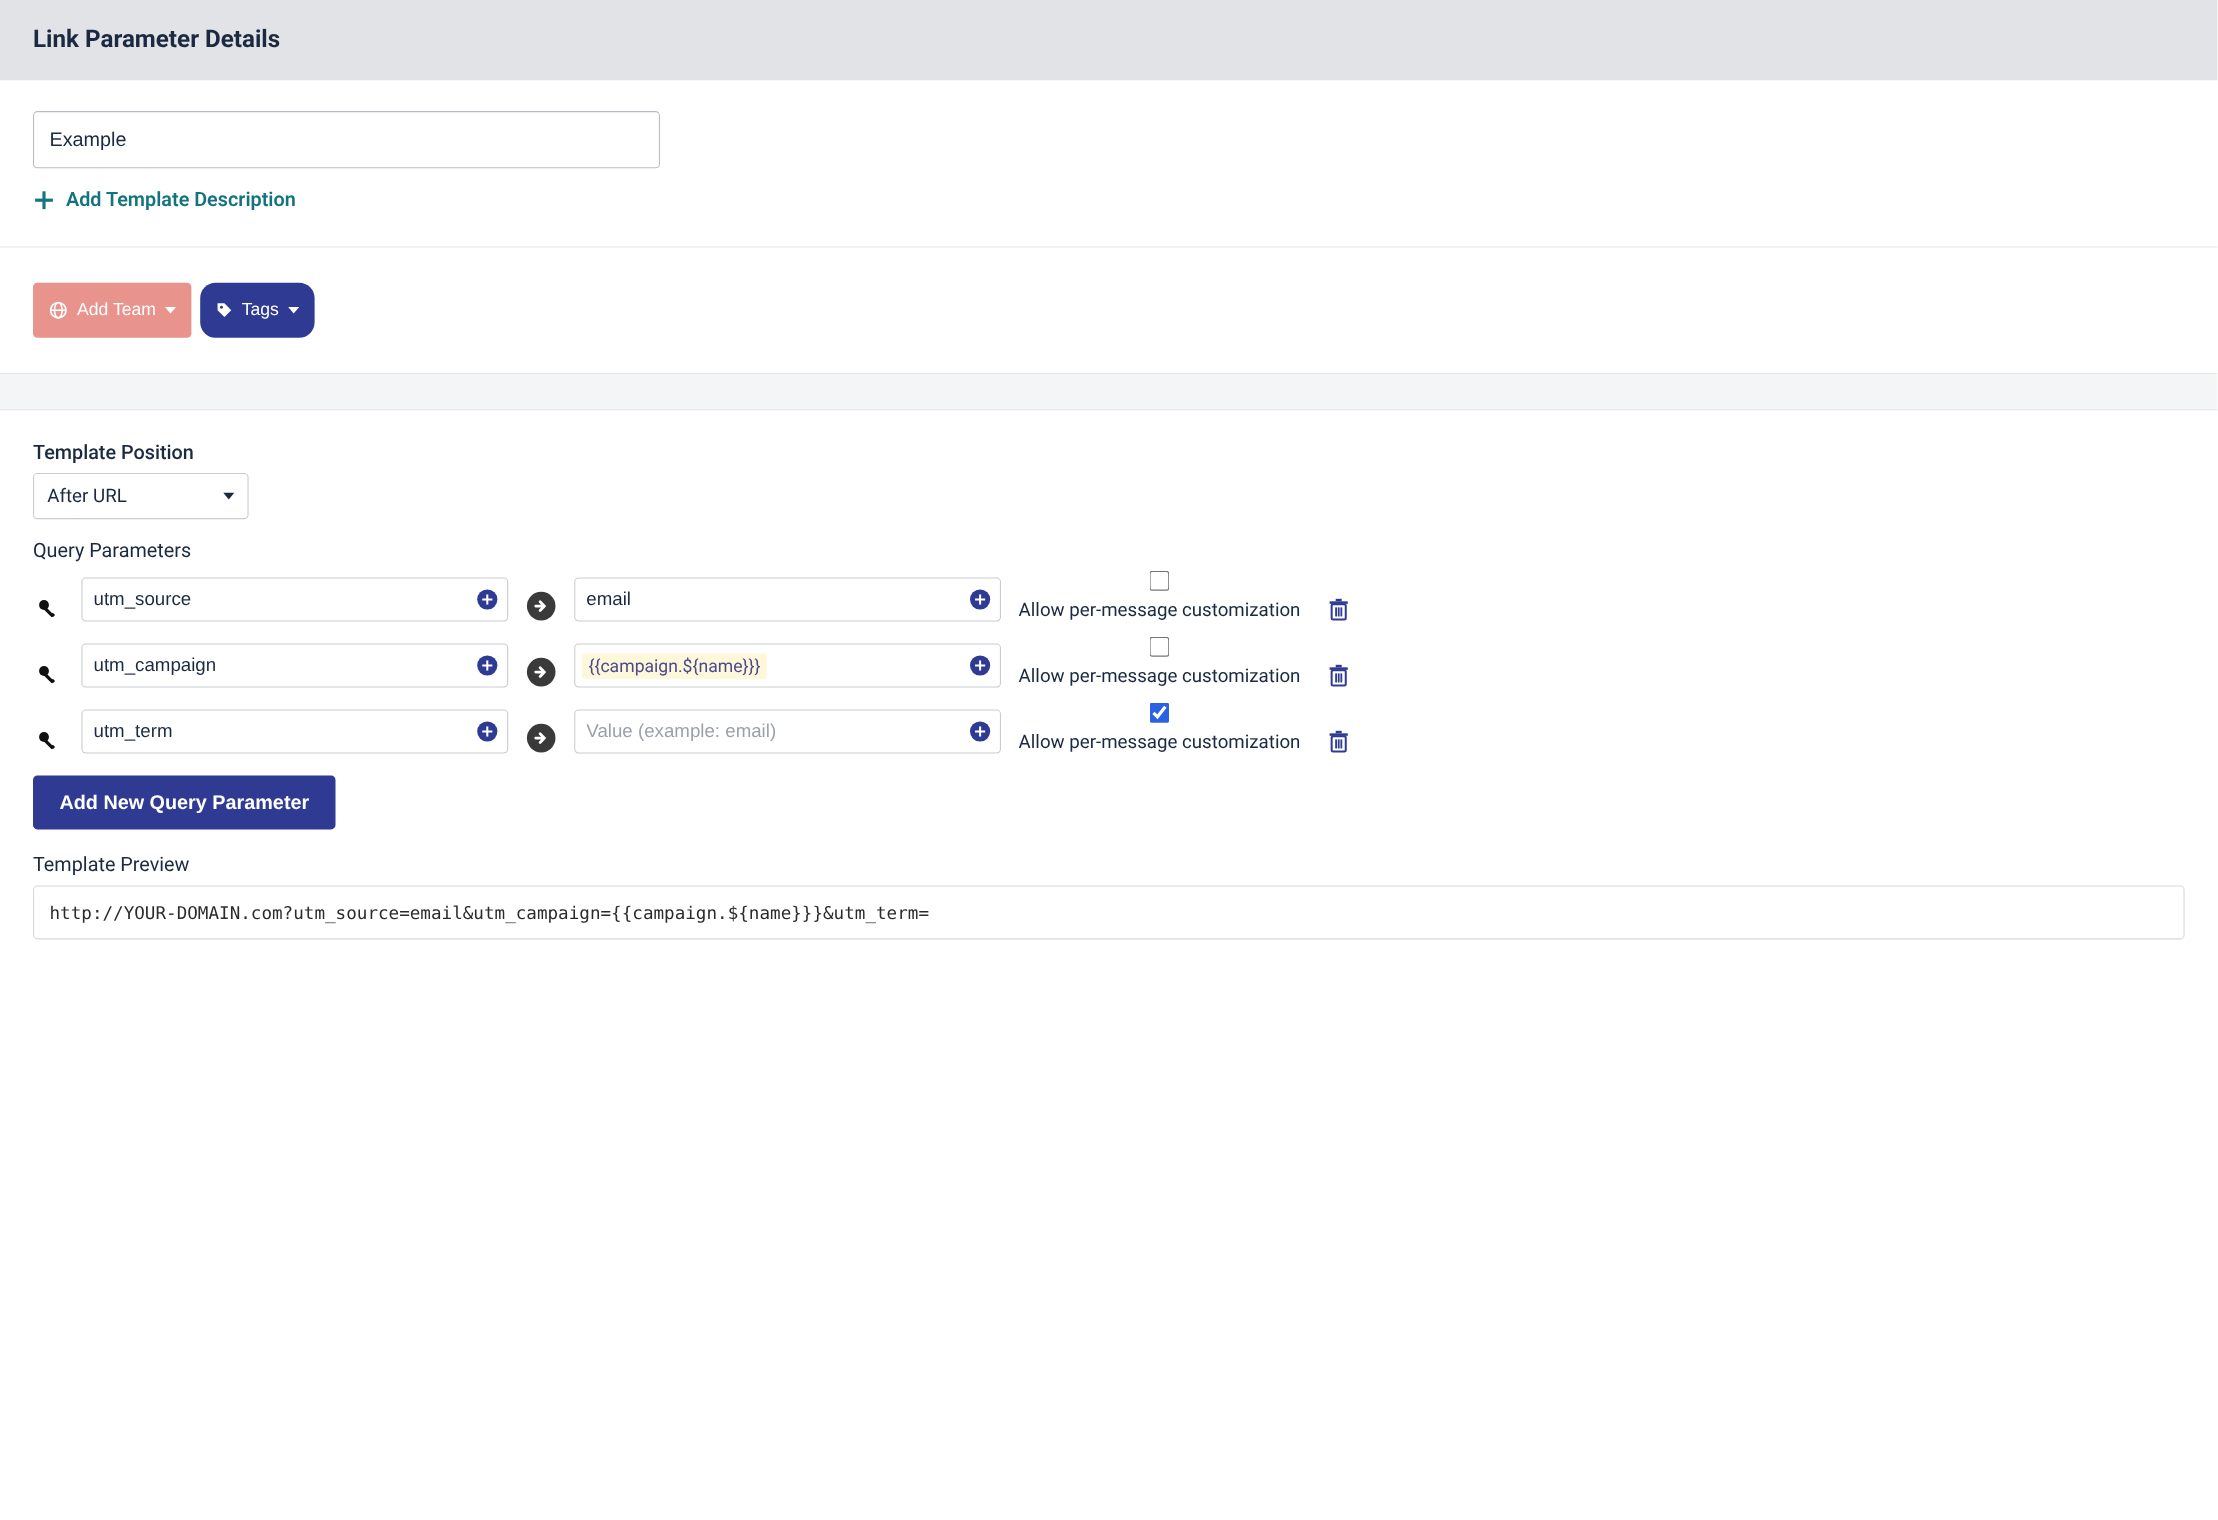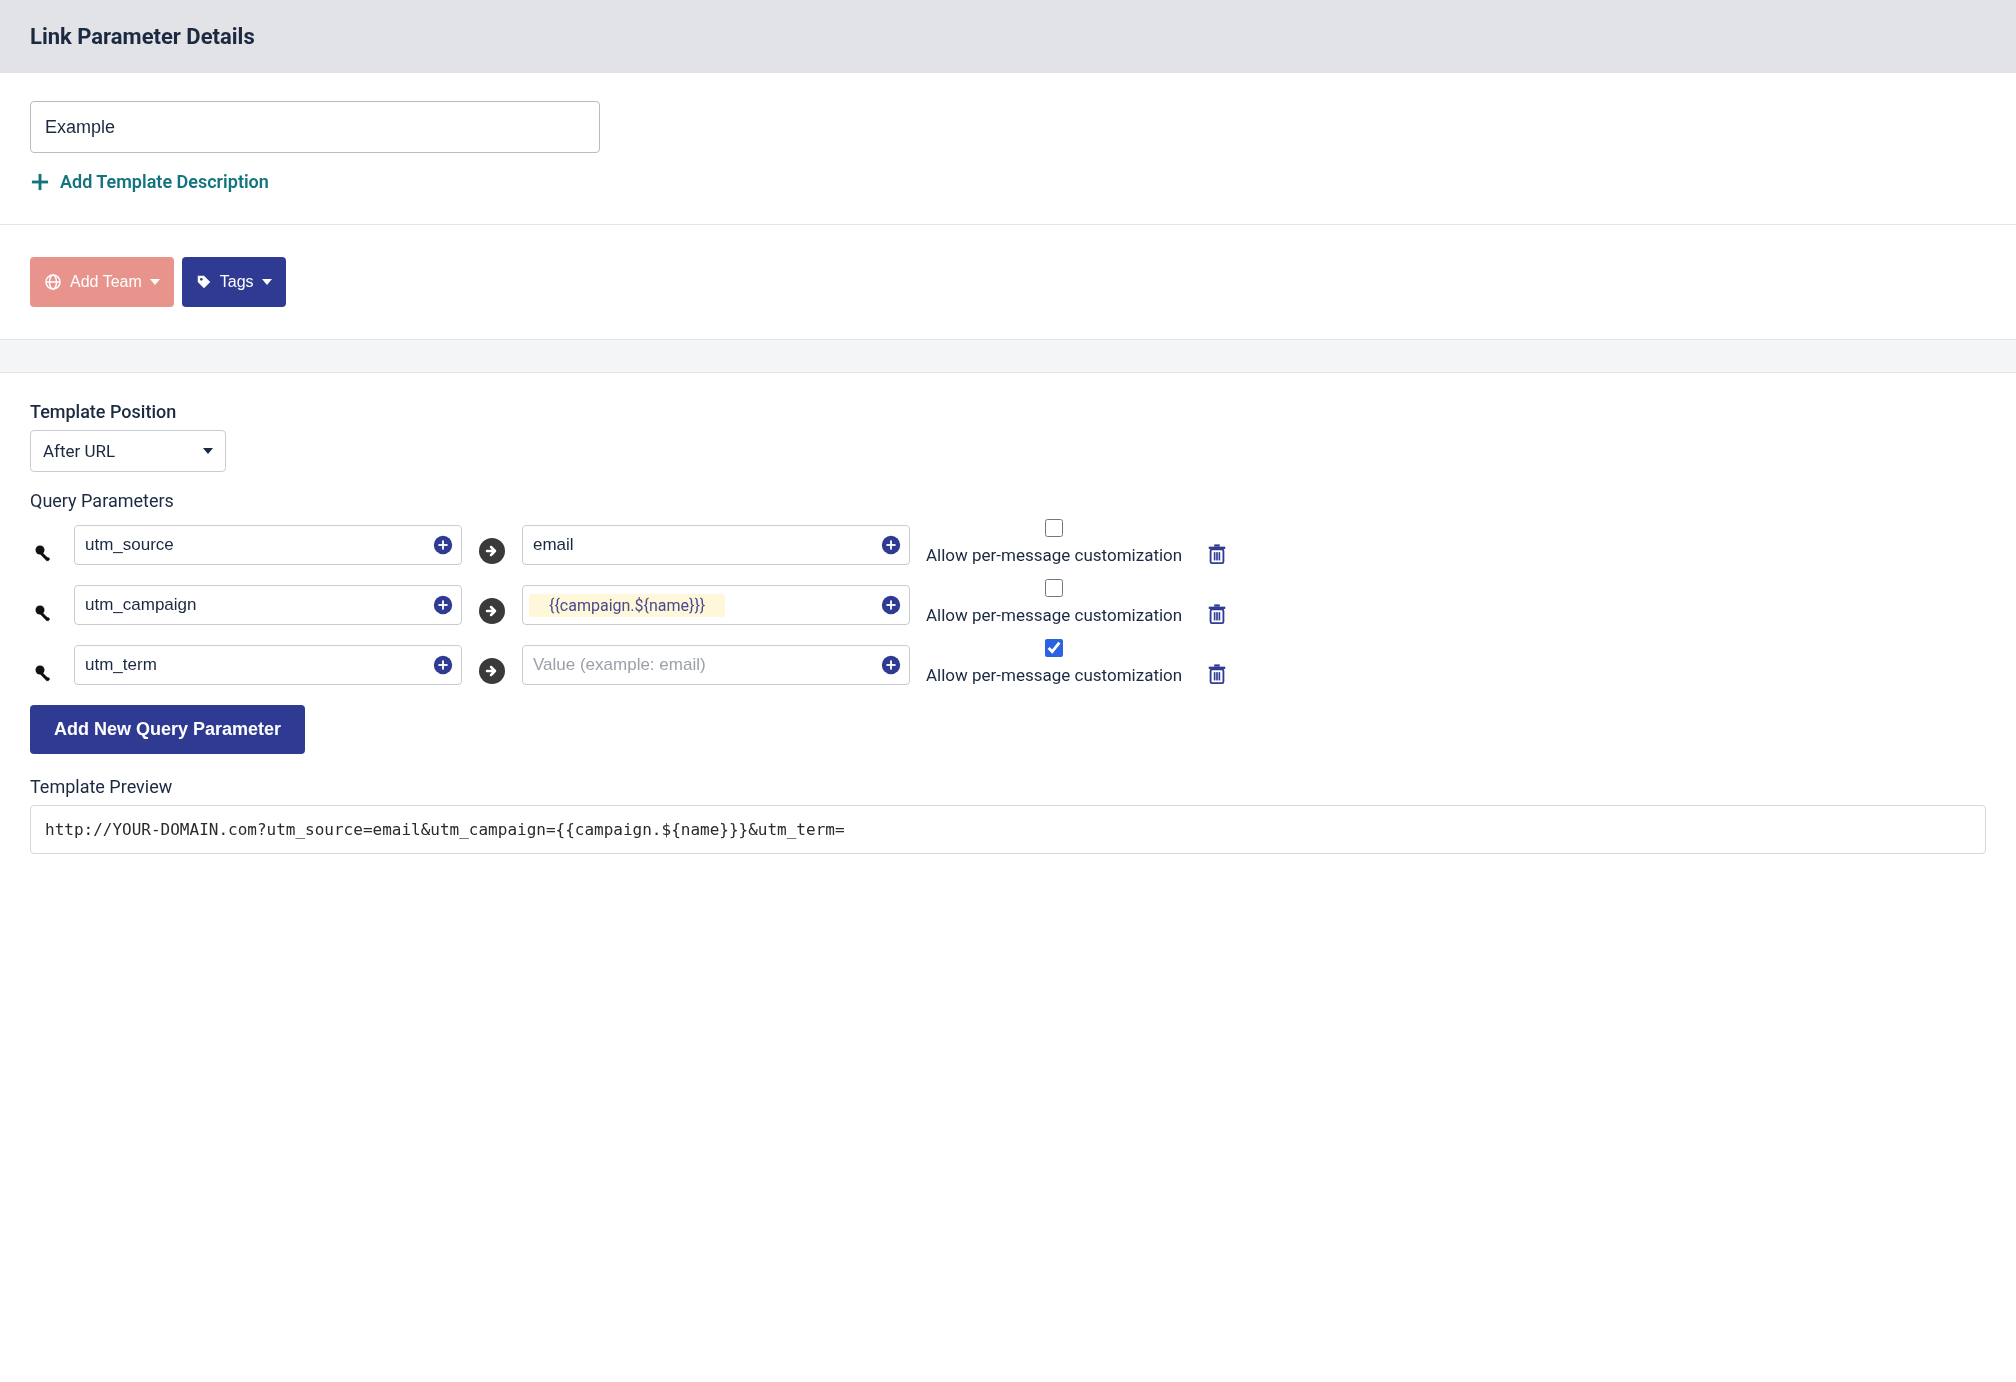--- a/index.html
+++ b/index.html
@@ -70,7 +70,7 @@
     border: none;
   }
   .btn-pink { background: #e8948d; color: #fff; }
-  .btn-indigo { background: #2f3b92; color: #fff; }
+  .btn-indigo { background: #2f3b92; color: #fff; border-radius: 14px; }
   .btn-primary {
     background: #2f3b92;
     color: #fff;

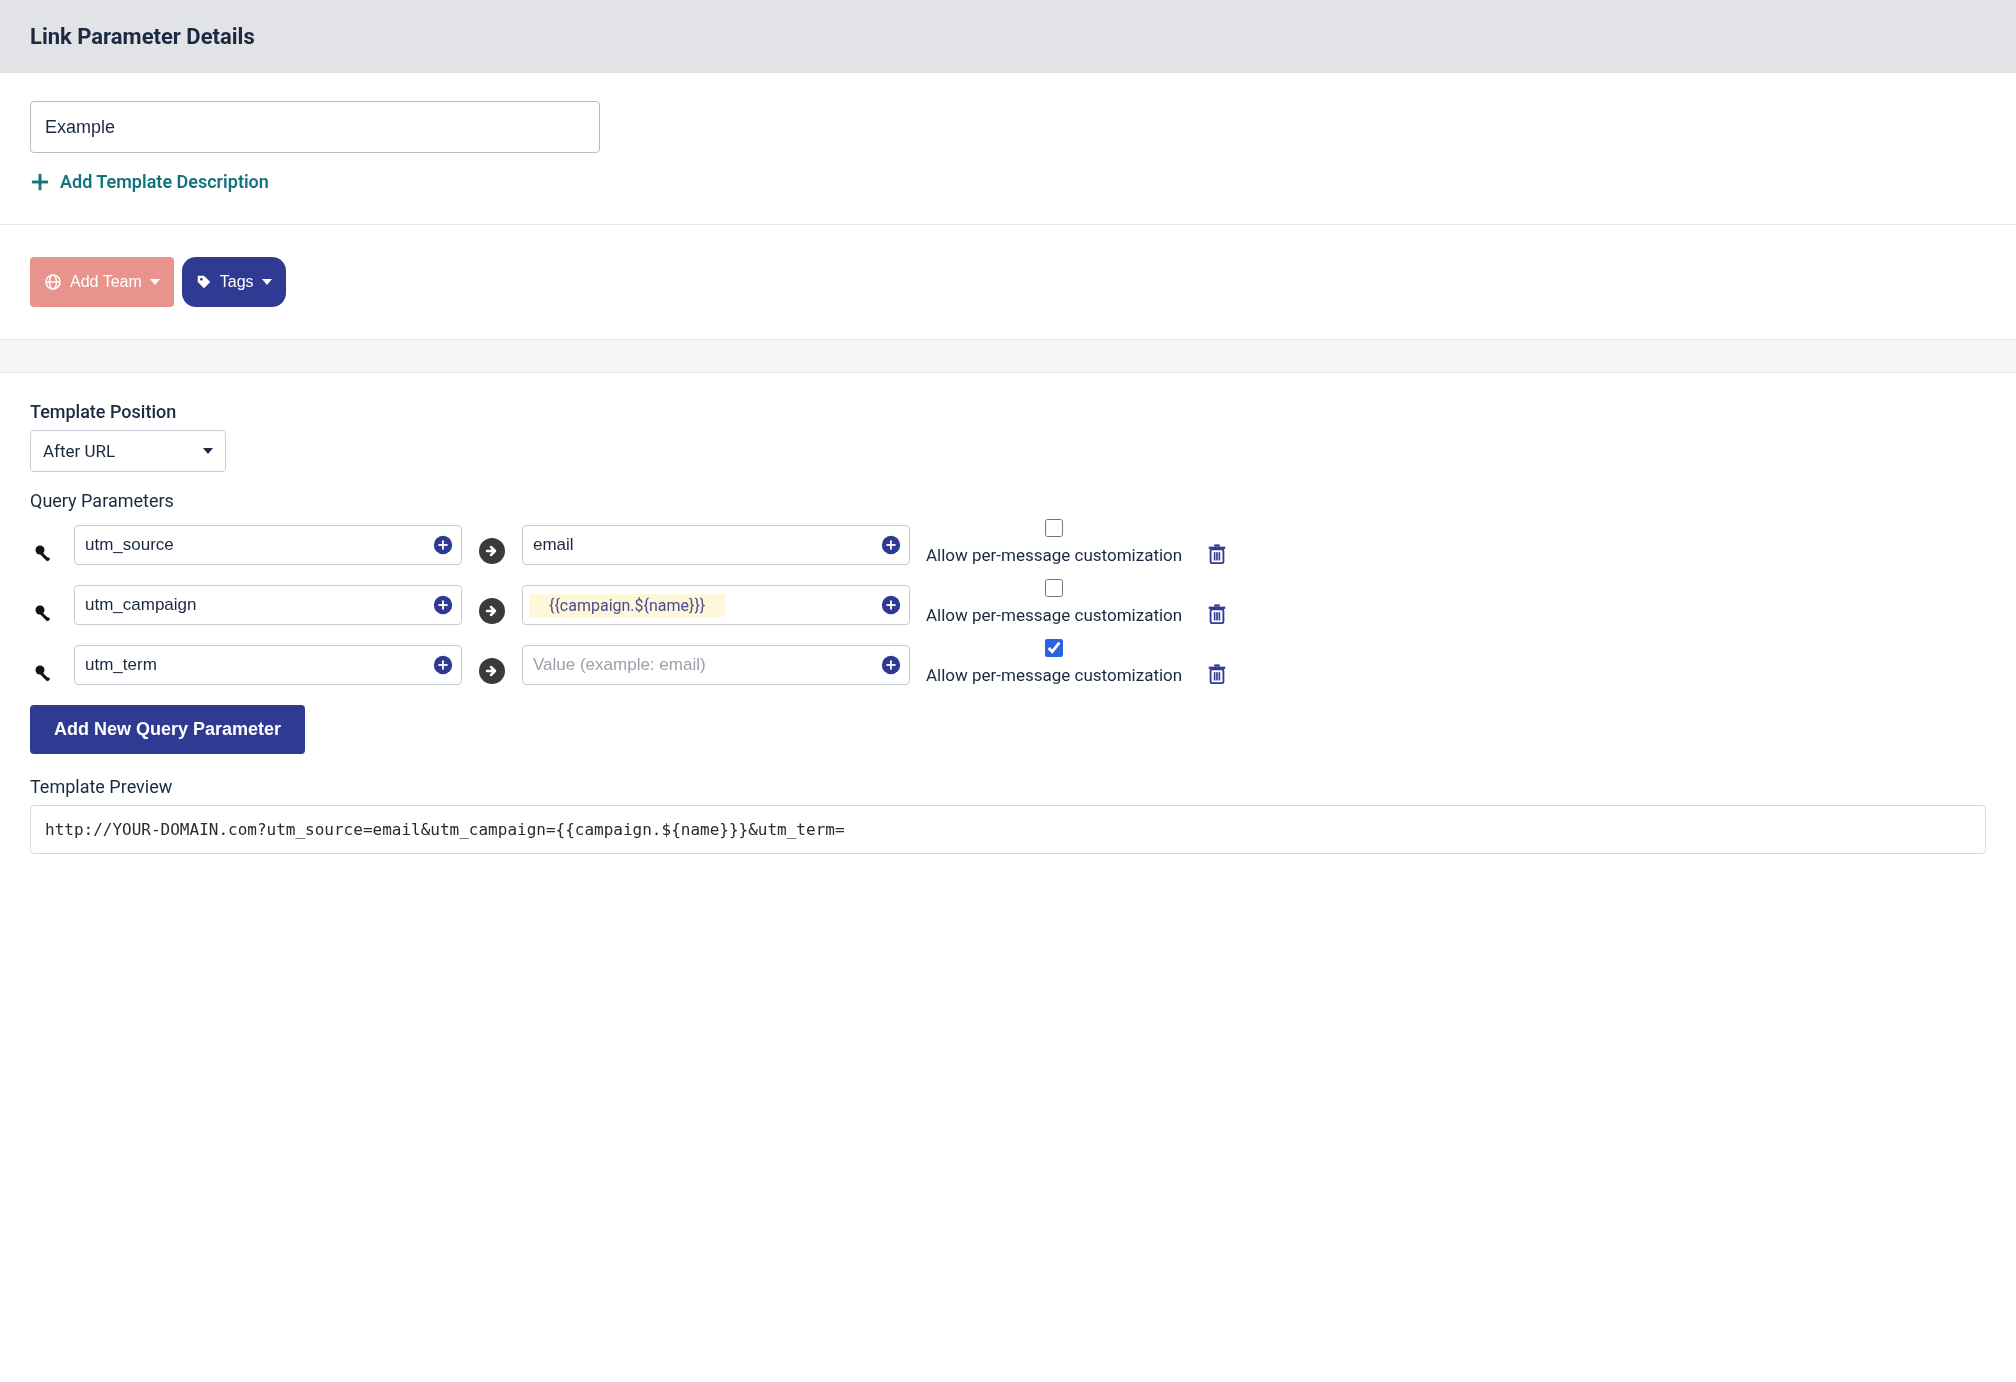--- a/index.html
+++ b/index.html
@@ -133,7 +133,7 @@
   .token-chip {
     background: #fff7d9;
     color: #4a4a8f;
-    padding: 2px 20px;
+    padding: 2px 6px;
     font-size: 16px;
     border-radius: 2px;
   }

